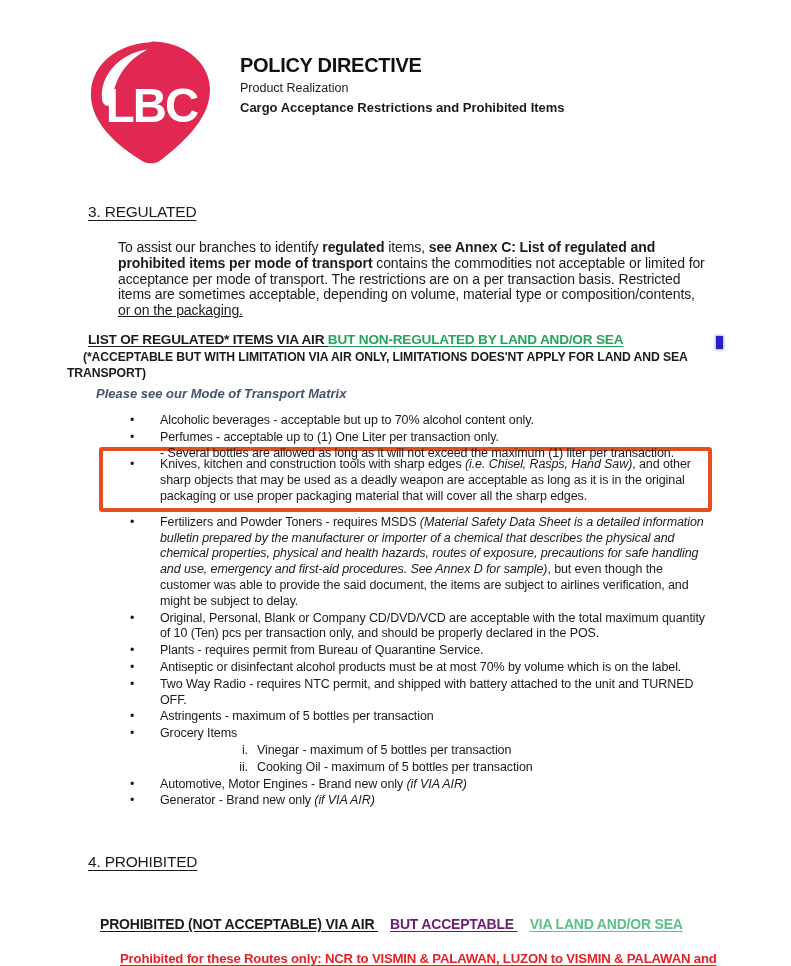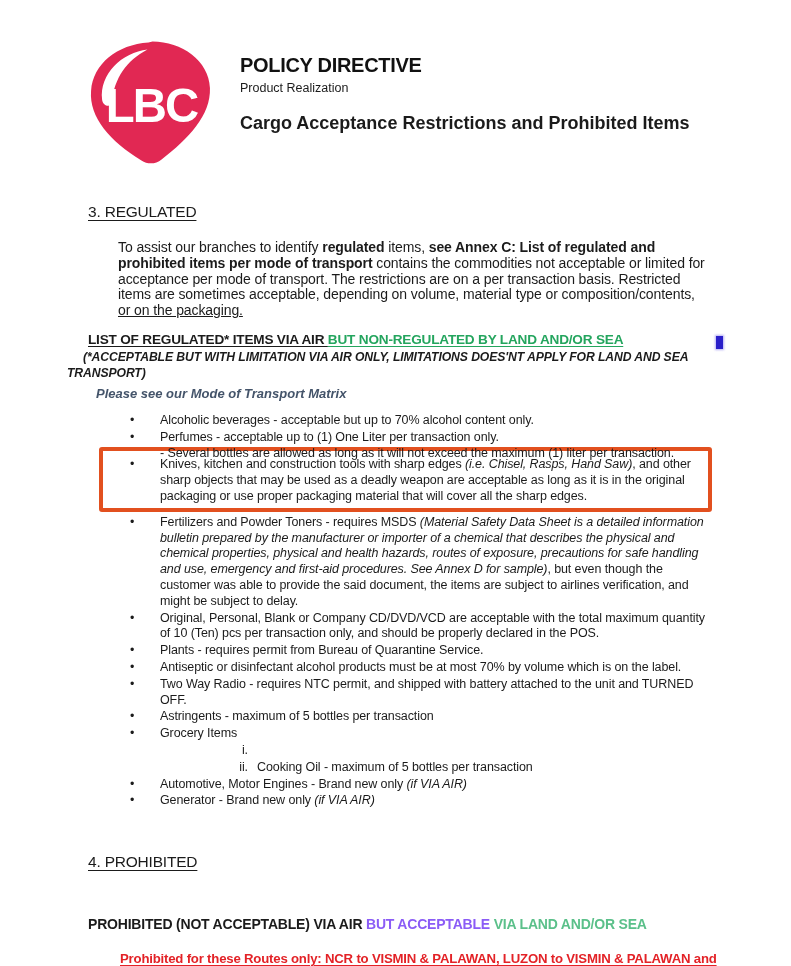--- a/index.html
+++ b/index.html
@@ -27,7 +27,7 @@
   .header-text{position:absolute;left:240px;top:54px;}
   .doc-title{font-size:20px;font-weight:bold;letter-spacing:-0.3px;color:#111;}
   .doc-sub1{font-size:12.5px;margin-top:4px;}
-  .doc-sub2{font-size:18px;font-weight:bold;margin-top:18px;}
+  .doc-sub2{font-size:13px;font-weight:bold;margin-top:5px;}
 
   
   .h-section{position:absolute;left:88px;font-size:15.5px;font-weight:normal;

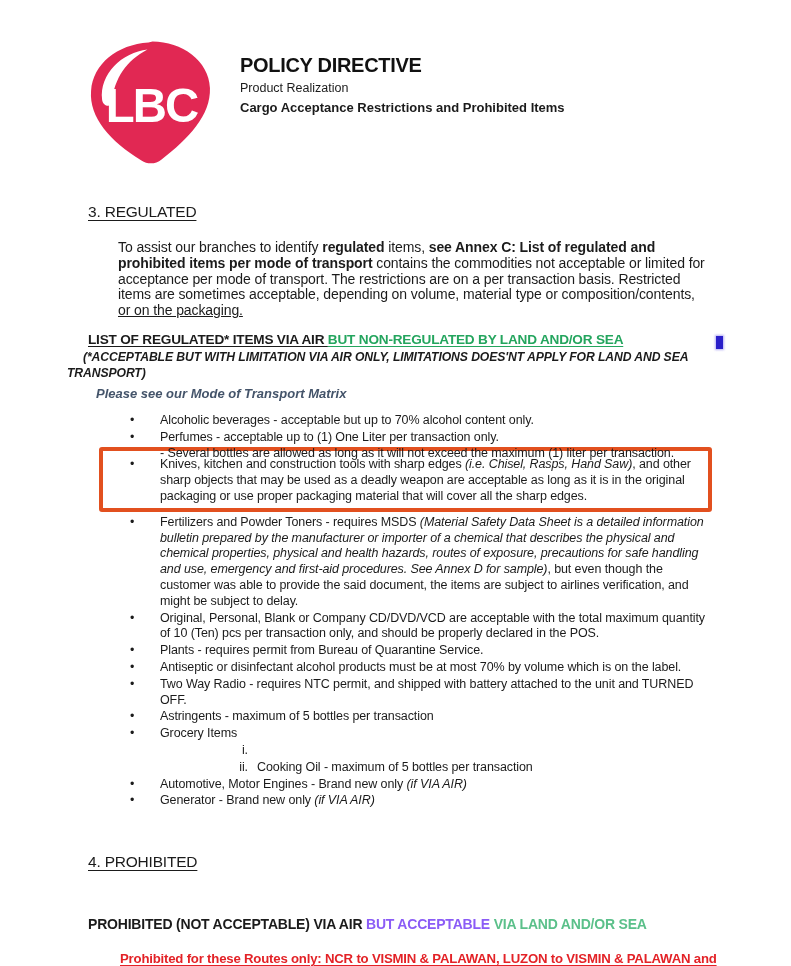--- a/index.html
+++ b/index.html
@@ -46,7 +46,7 @@
     background:var(--blue);box-shadow:0 0 2px 1px rgba(90,80,230,.45);}
 
   .limitation{position:absolute;left:67px;top:350px;width:645px;
-    font-size:12.2px;font-weight:bold;font-style:italic;line-height:15.5px;
+    font-size:12.2px;font-weight:bold;line-height:15.5px;
     text-indent:16px;letter-spacing:-0.1px;}
   .matrix-note{position:absolute;left:96px;top:386px;
     font-size:13px;font-weight:bold;font-style:italic;color:var(--slate);}

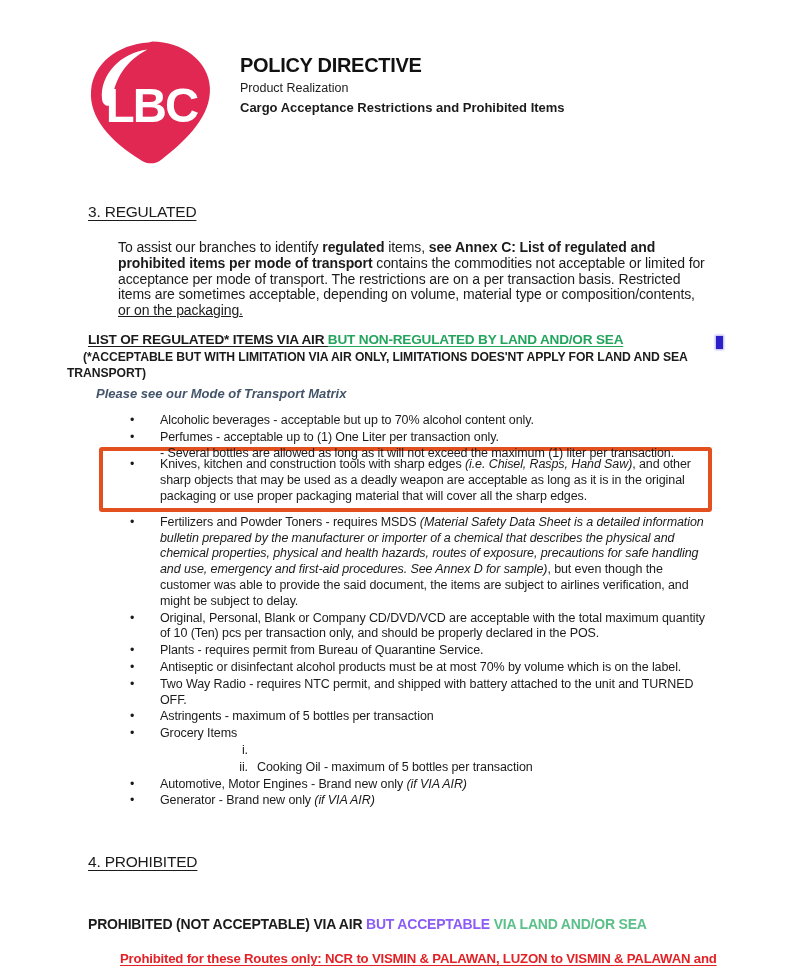--- a/index.html
+++ b/index.html
@@ -147,6 +147,7 @@
       </div>
       <div class="subrow">
         <span class="sublabel">i.</span>
+        <span>Vinegar - maximum of 5 bottles per transaction</span>
       </div>
       <div class="subrow">
         <span class="sublabel">ii.</span>

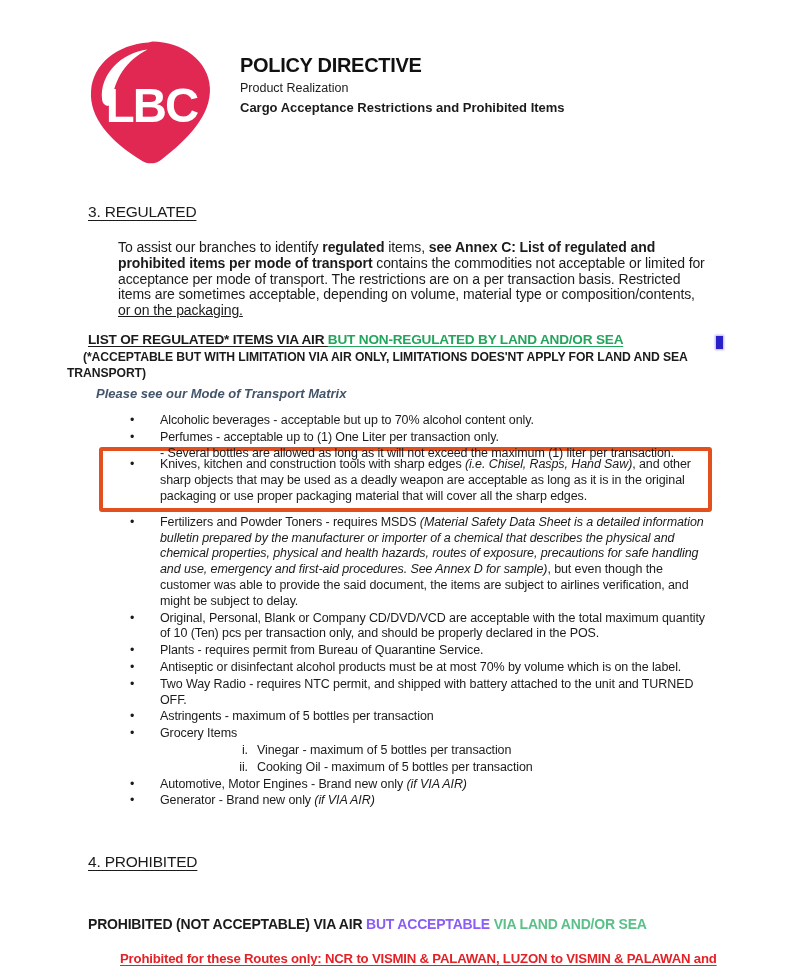--- a/index.html
+++ b/index.html
@@ -70,7 +70,7 @@
   
   .prohibited-sub{position:absolute;left:88px;top:915px;width:660px;
     font-size:14px;font-weight:bold;line-height:18.5px;letter-spacing:-0.2px;}
-  .prohibited-sub span{text-underline-offset:2px;}
+  .prohibited-sub span{text-decoration:underline;text-underline-offset:2px;margin-left:12px;}
   .routes{position:absolute;left:88px;top:951px;white-space:nowrap;
     font-size:13.2px;font-weight:bold;color:var(--red);
     text-decoration:underline;text-underline-offset:2px;letter-spacing:-0.2px;margin-left:32px;}

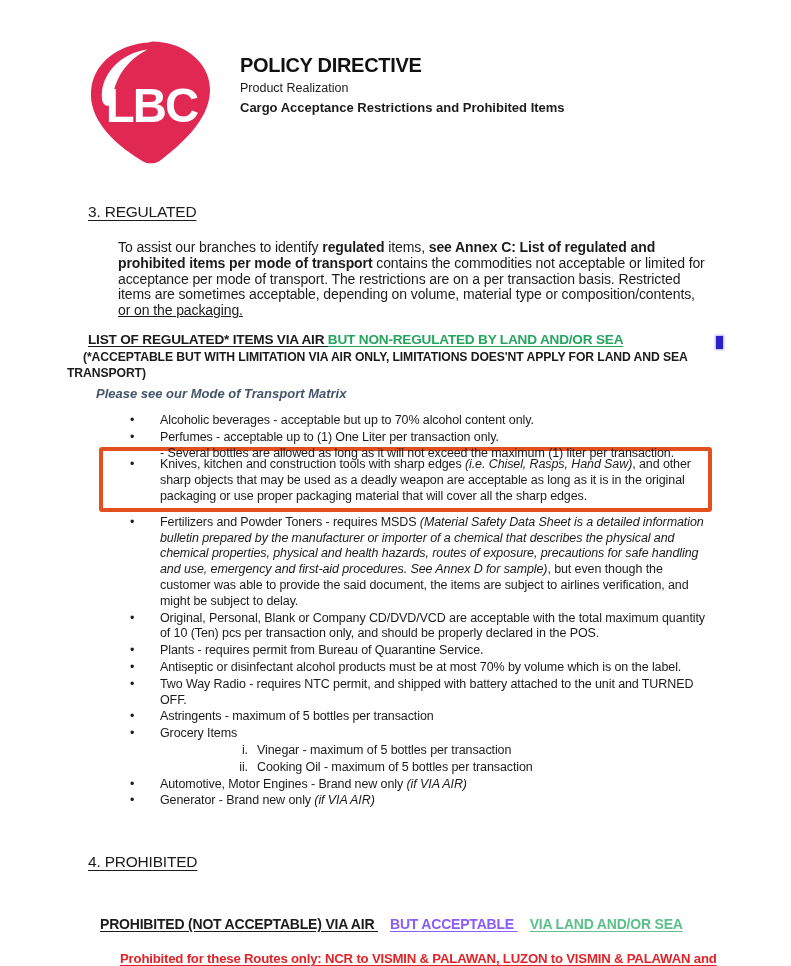--- a/index.html
+++ b/index.html
@@ -165,7 +165,7 @@
 
   <div class="h-section h-prohibited">4. PROHIBITED</div>
 
-  <div class="prohibited-sub"><span>PROHIBITED (NOT ACCEPTABLE) VIA AIR </span><span style="color: #8b5cf6;">BUT ACCEPTABLE </span><span style="color: rgb(91, 192, 138);">VIA LAND AND/OR SEA</span></div>
+  <div class="prohibited-sub"><span>PROHIBITED (NOT ACCEPTABLE) VIA AIR </span><span style="color: #701a75;">BUT ACCEPTABLE </span><span style="color: rgb(91, 192, 138);">VIA LAND AND/OR SEA</span></div>
 
   <div class="routes">Prohibited for these Routes only: NCR to VISMIN &amp; PALAWAN, LUZON to VISMIN &amp; PALAWAN and</div>
 

